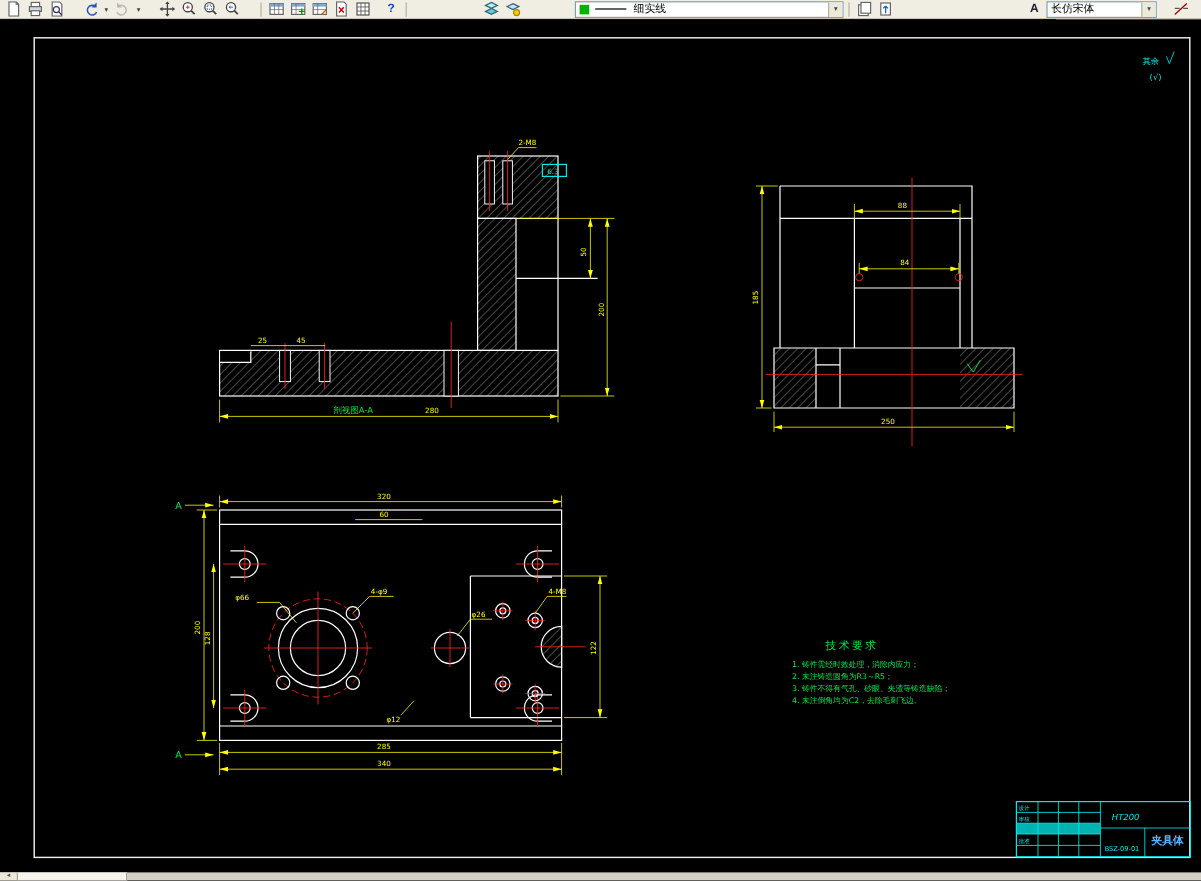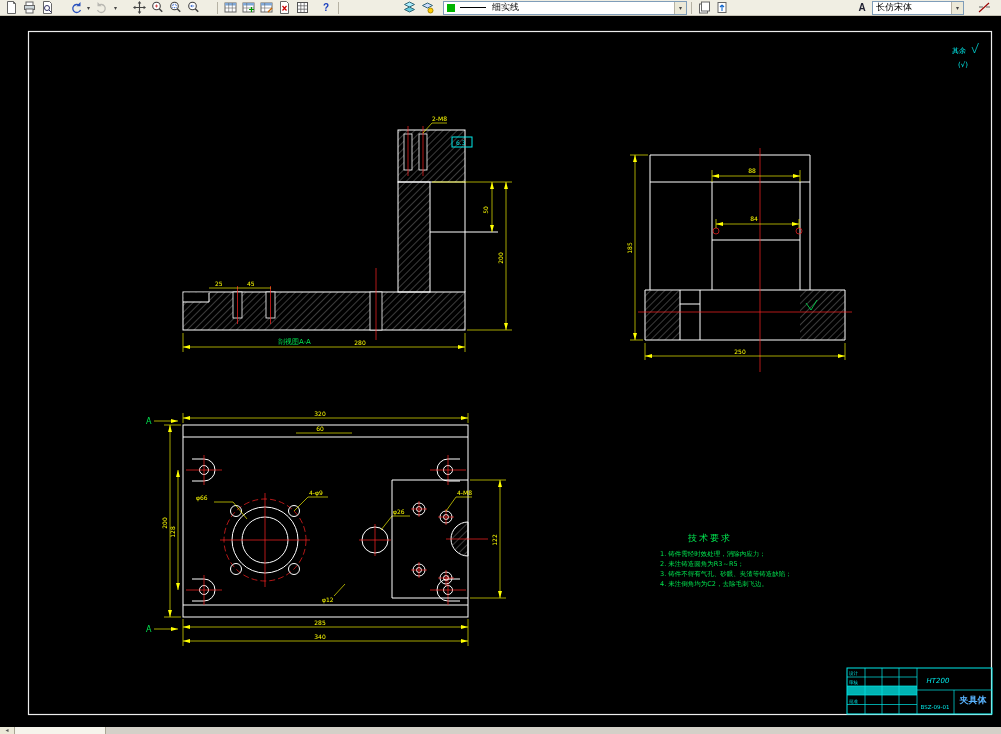--- a/index.html
+++ b/index.html
@@ -24,7 +24,7 @@
          font-size:6px;line-height:12px;text-align:center;color:#444;margin-left:auto;flex:none;}
   .lt-swatch{width:8px;height:8px;background:#00b400;margin:0 2px 0 3px;flex:none;}
   .lt-line{width:26px;height:1px;background:#000;margin:0 3px;flex:none;}
-  .ltcombo{width:244px;}
+  .ltcombo{width:224px;margin-left:36px;}
   .fontcombo{width:92px;}
   
   .canvas{position:absolute;top:16px;left:0;width:880px;height:711px;background:#000;}

